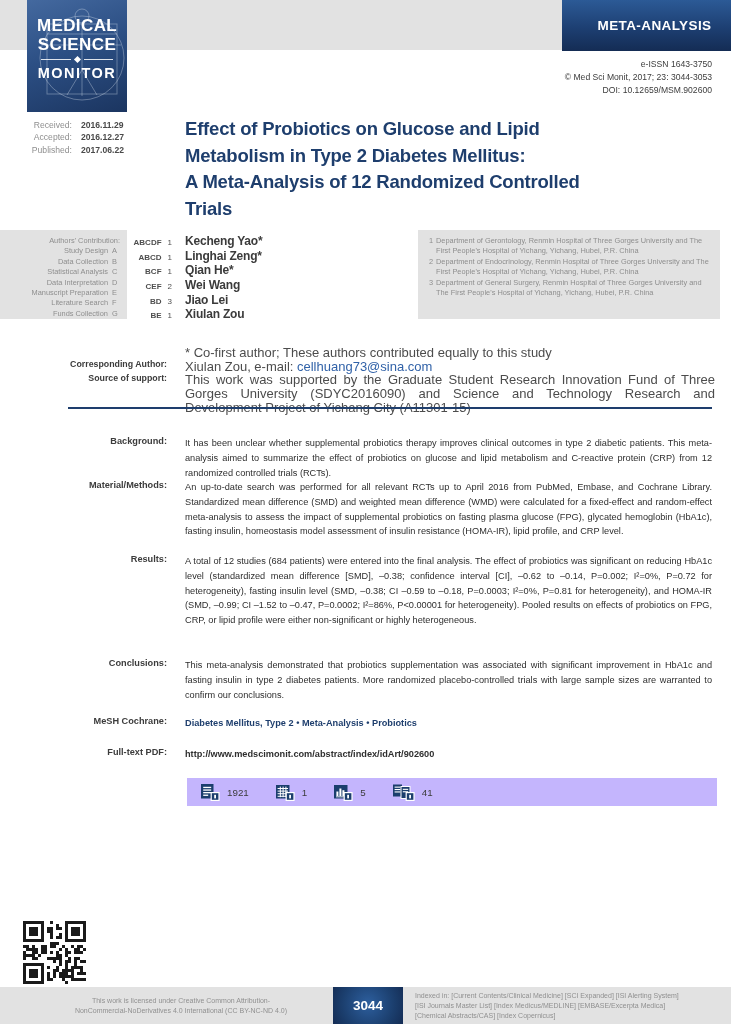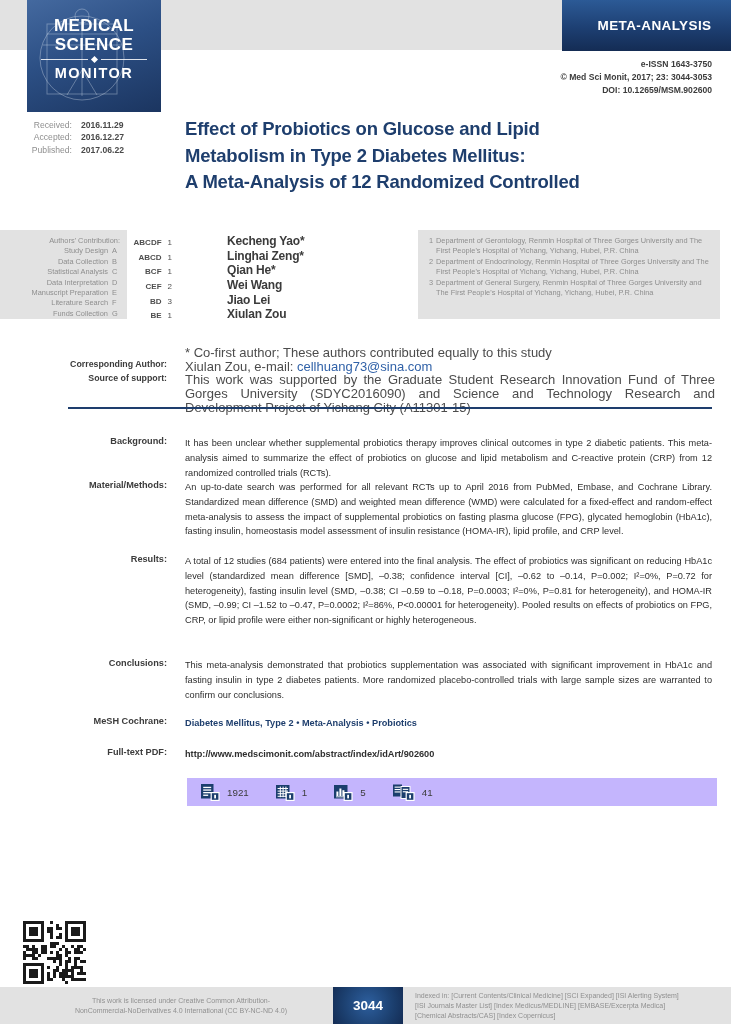--- a/index.html
+++ b/index.html
@@ -12,7 +12,7 @@
   
   .top-band{left:0;top:0;width:731px;height:50px;background:#e2e2e2;}
   
-  .logo{left:27px;top:0;width:134px;height:112px;
+  .logo{left:27px;top:0;width:100px;height:112px;
     background:linear-gradient(160deg,#44699f 0%,#2c4f84 45%,#1b3560 100%);
     color:#fff;text-align:center;overflow:hidden;}
   .logo svg{position:absolute;left:0;top:0;}

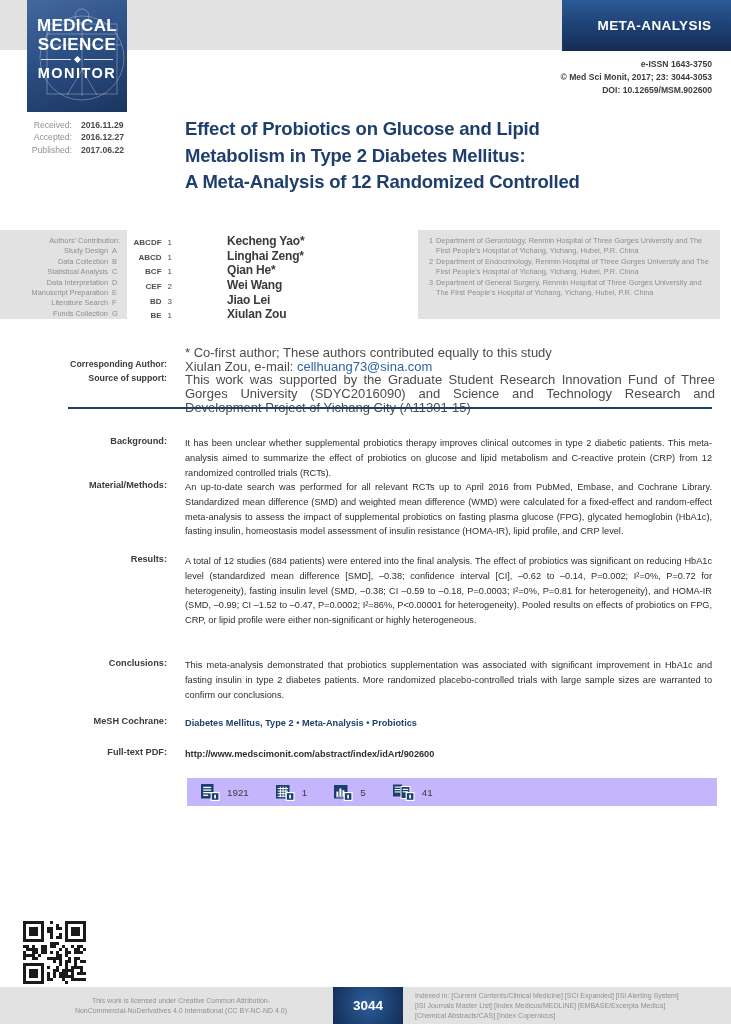--- a/index.html
+++ b/index.html
@@ -28,7 +28,7 @@
     color:#fff;font-weight:bold;font-size:13.5px;letter-spacing:.4px;
     display:flex;align-items:center;justify-content:center;}
   
-  .cite-block{right:19px;top:58px;text-align:right;font-size:8.6px;font-weight:bold;
+  .cite-block{right:19px;top:58px;text-align:right;font-size:8.6px;font-weight:normal;
     color:#3c3c3c;line-height:13px;}
   
   .dates{left:0;top:119px;width:130px;font-size:8.6px;line-height:12.4px;}

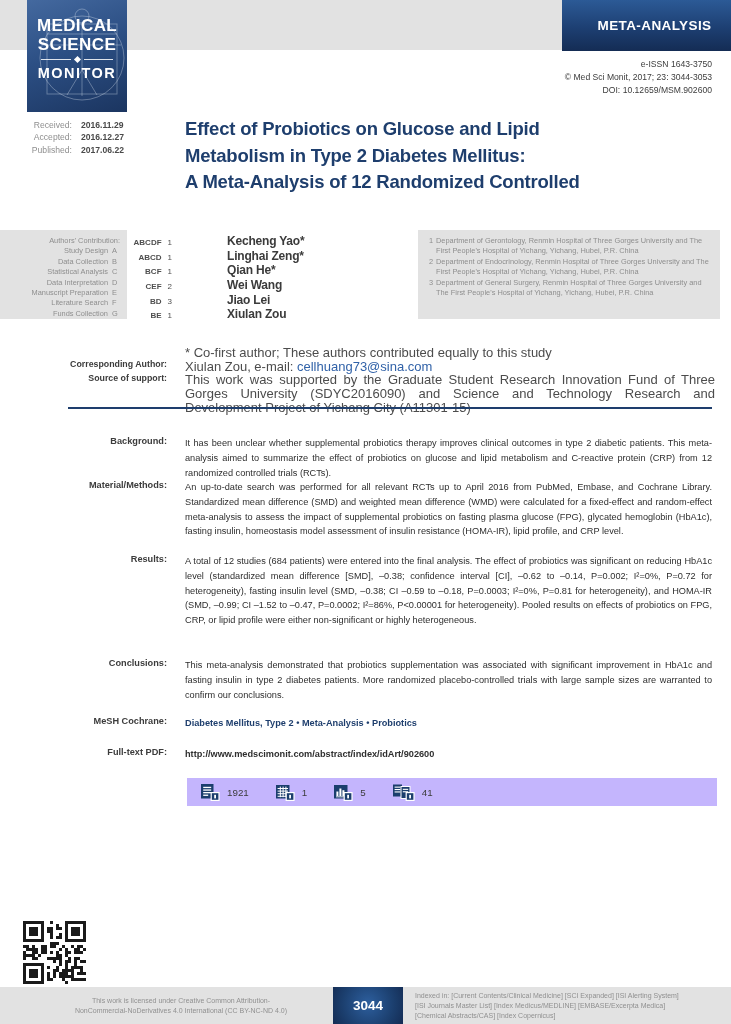--- a/index.html
+++ b/index.html
@@ -143,6 +143,7 @@
   <div>Effect of Probiotics on Glucose and Lipid</div>
   <div>Metabolism in Type 2 Diabetes Mellitus:</div>
   <div>A Meta-Analysis of 12 Randomized Controlled</div>
+  <div>Trials</div>
 </div>
 
 <div class="abs contrib">

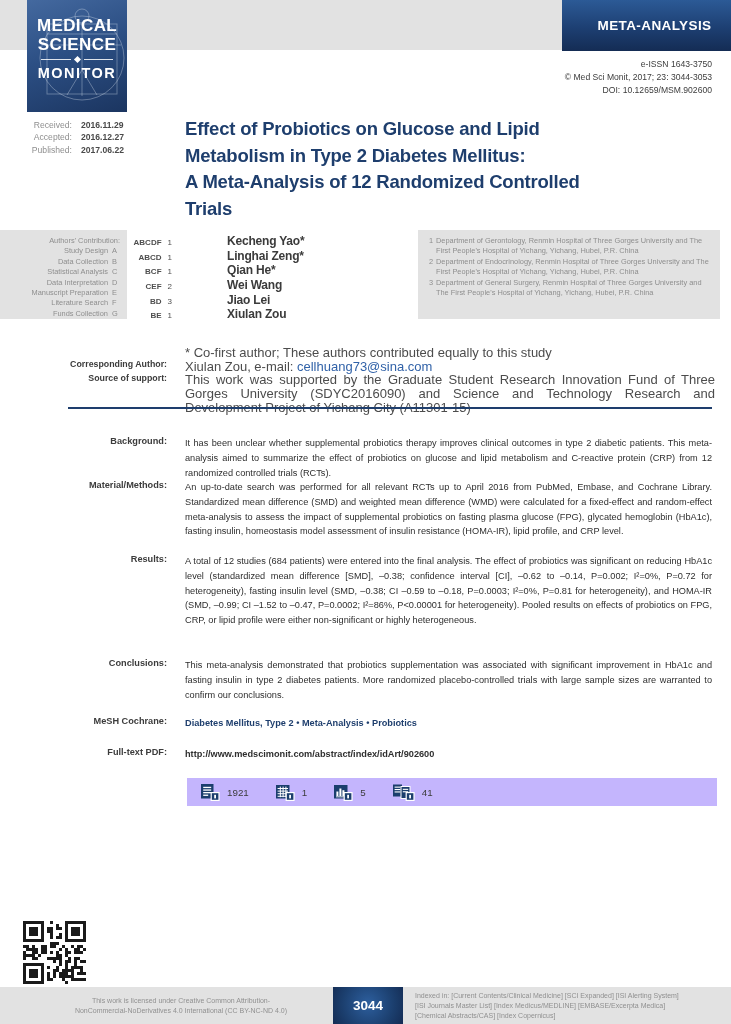--- a/index.html
+++ b/index.html
@@ -46,7 +46,7 @@
   .contrib .ccode{width:8px;text-align:left;margin-left:4px;}
   
   .authors{left:0;top:234px;}
-  .authors .arow{display:flex;align-items:baseline;height:14.7px;gap:42px;}
+  .authors .arow{display:flex;align-items:baseline;height:14.7px;}
   .acodes{width:172px;display:flex;justify-content:flex-end;font-size:8px;color:#4e4e4e;}
   .acodes .cd{font-weight:bold;}
   .acodes .af{margin-left:6px;}

